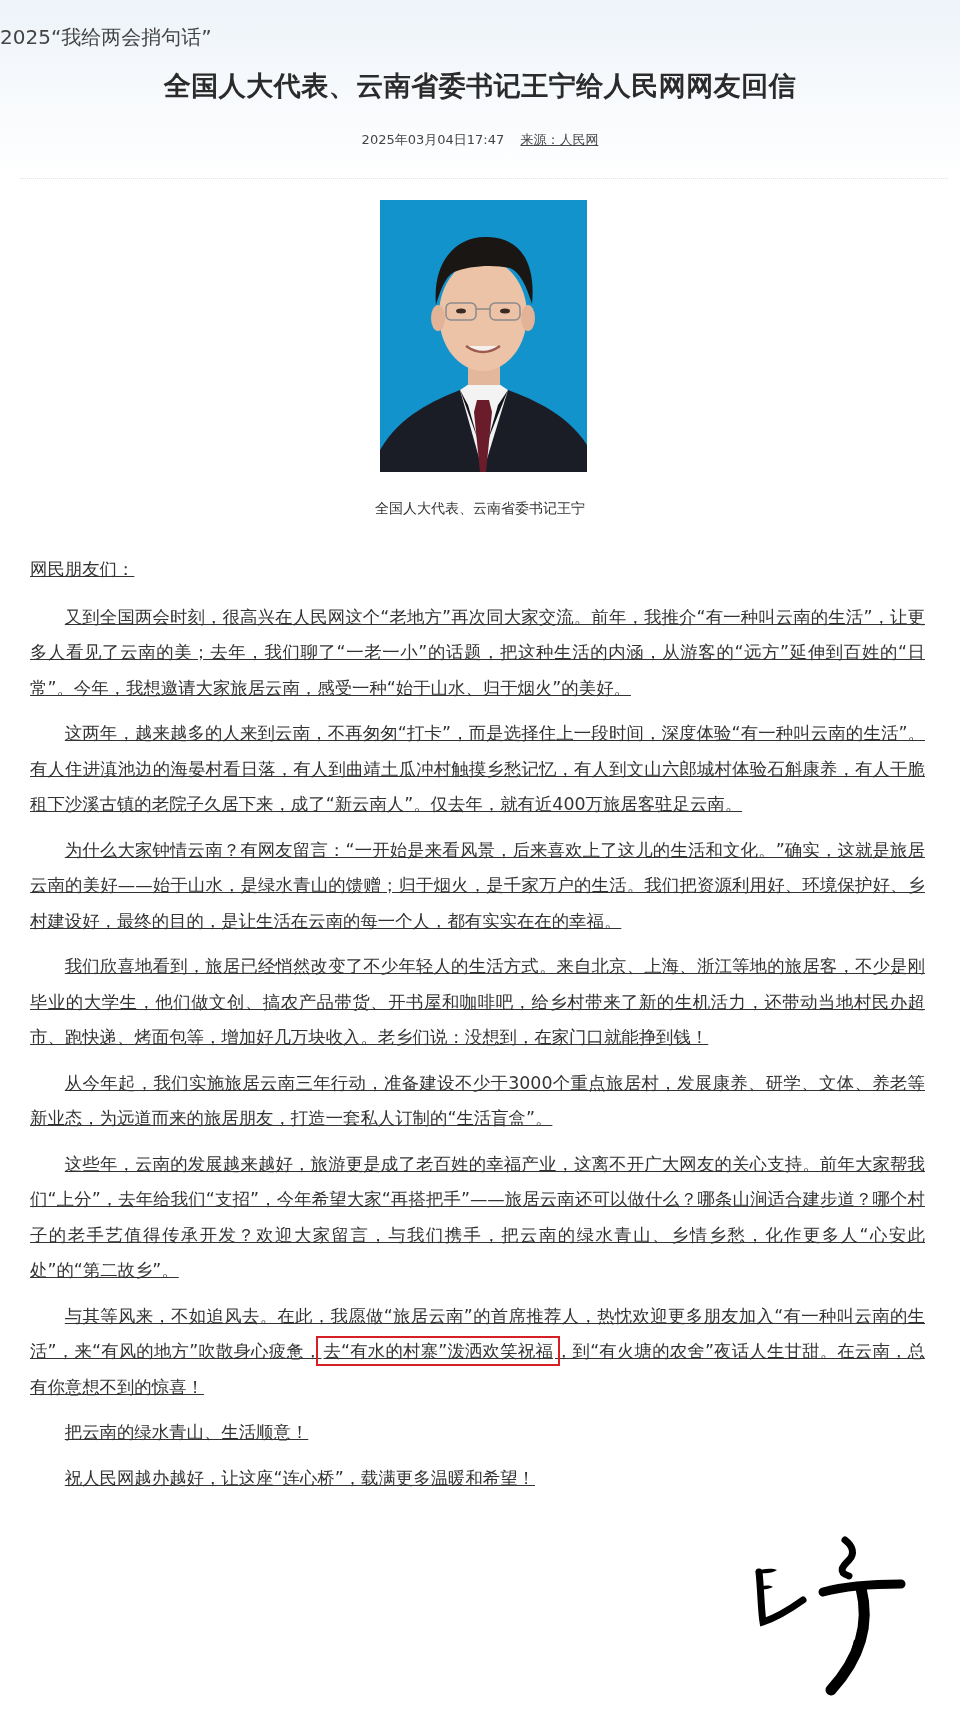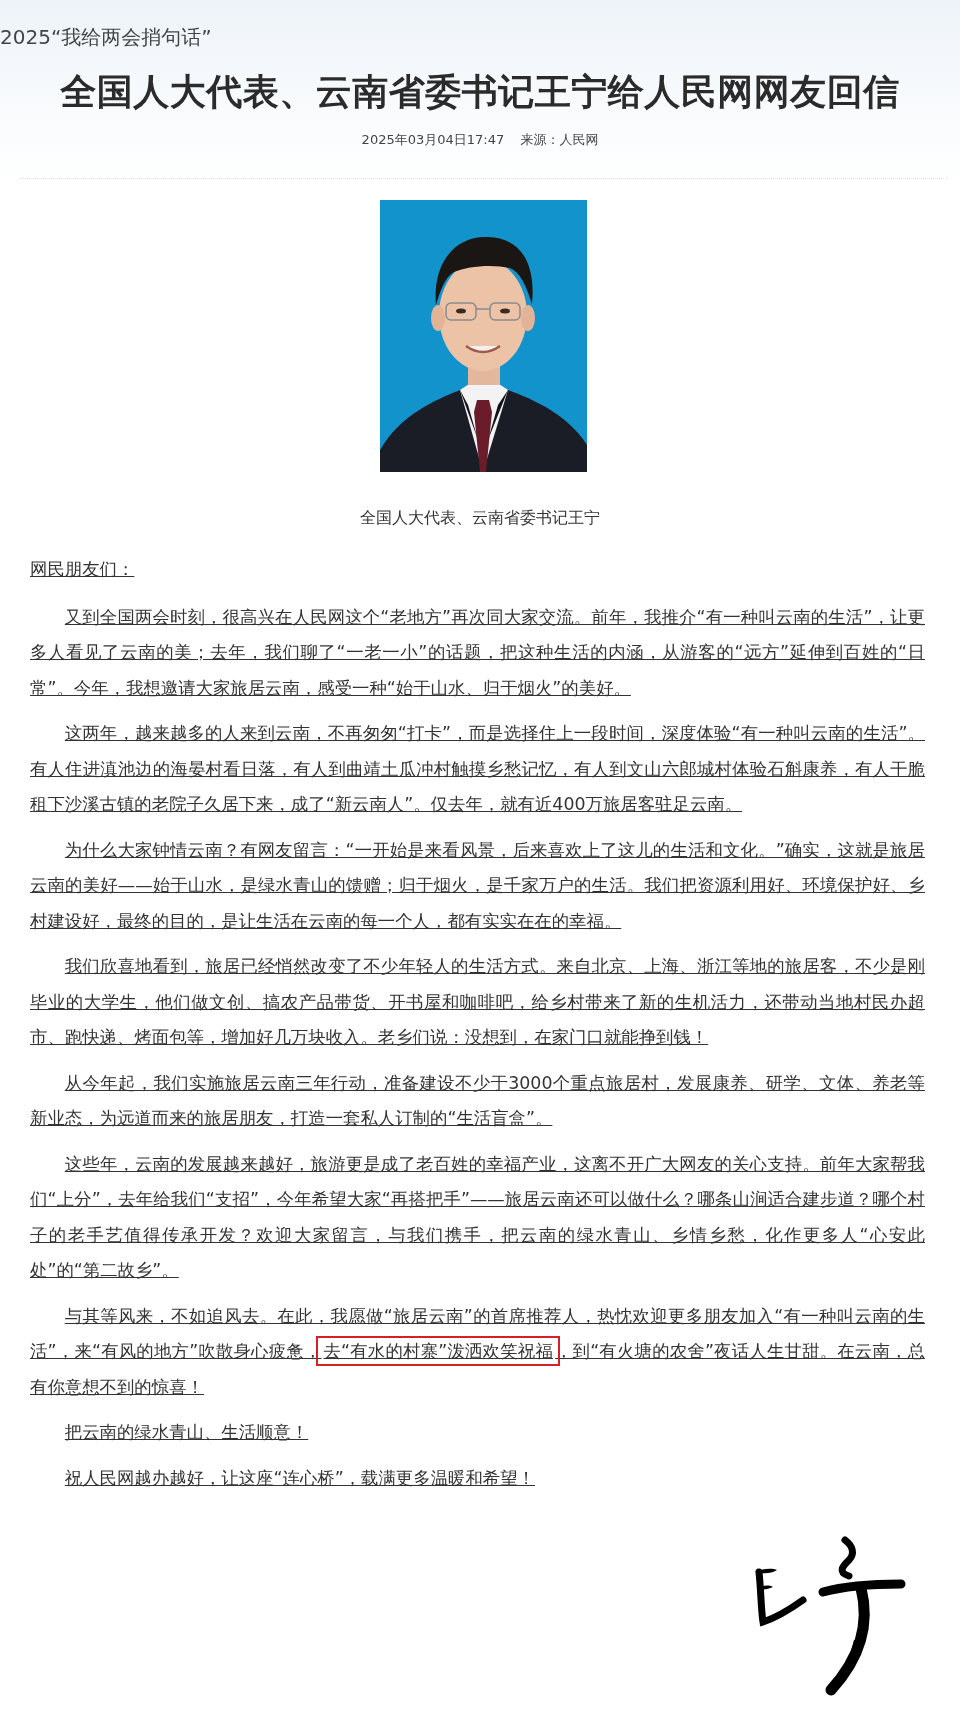--- a/index.html
+++ b/index.html
@@ -22,7 +22,7 @@
   }
   .title {
     position: absolute; top: 68px; left: 0; width: 960px;
-    text-align: center; font-size: 36px; font-weight: bold; color: #2b2b2b;
+    text-align: center; font-size: 27px; font-weight: bold; color: #2b2b2b;
     letter-spacing: 0.5px;
   }
   .meta {

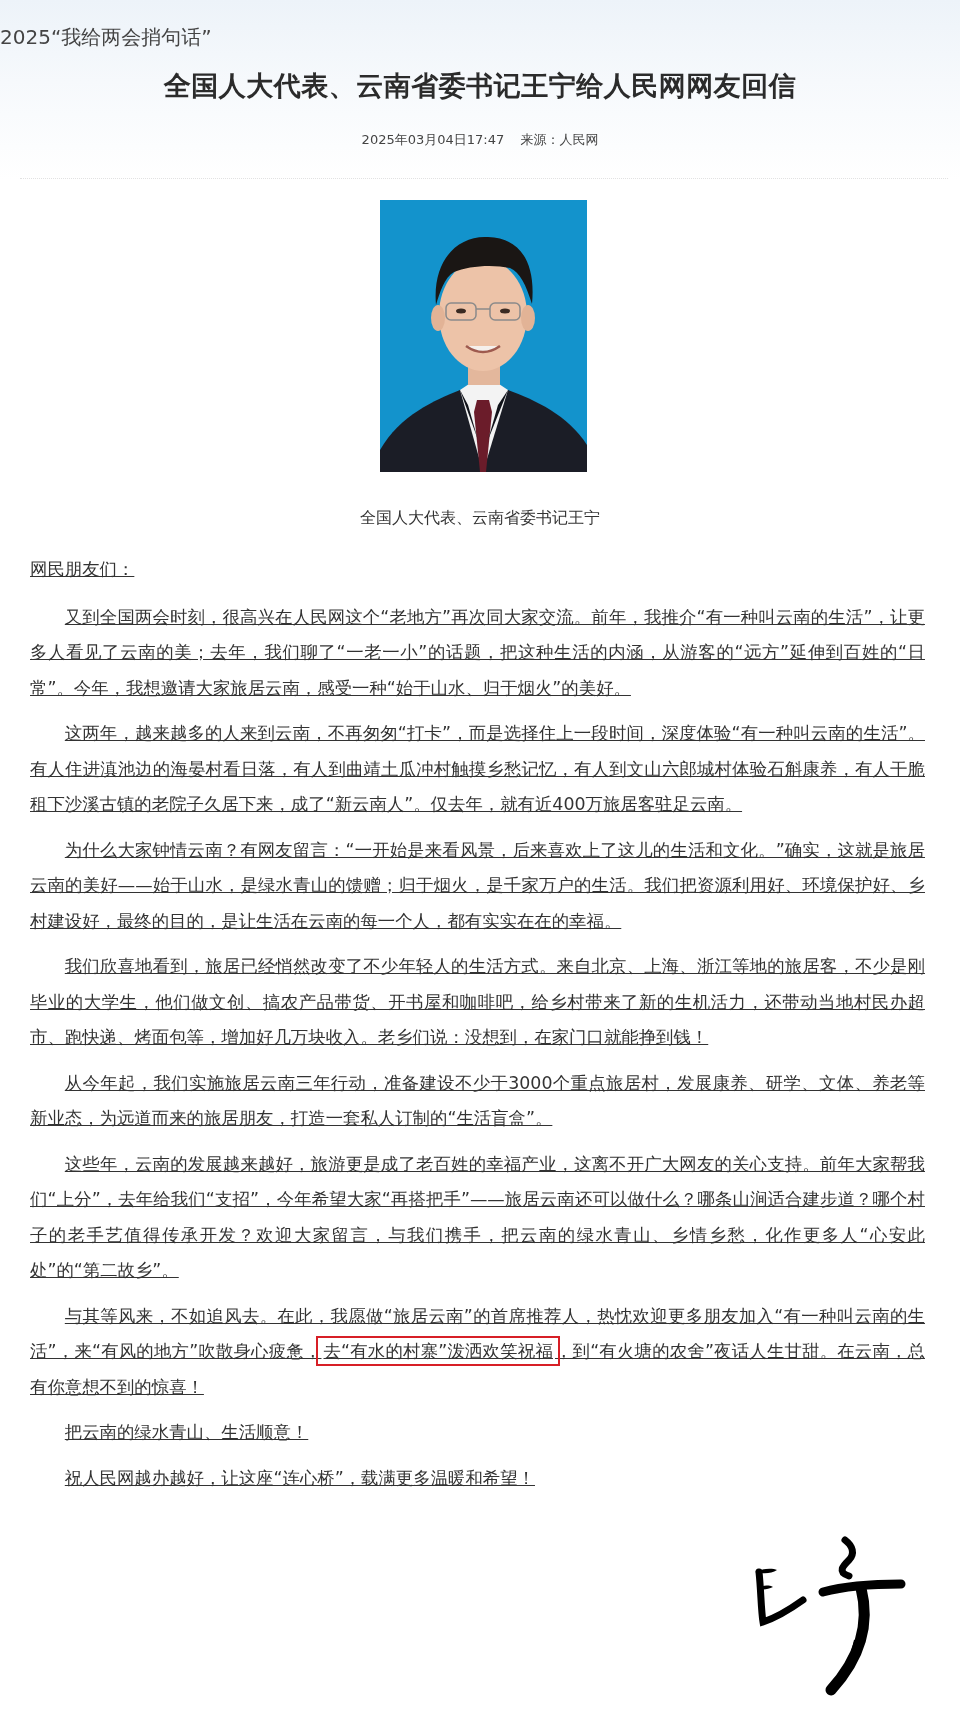--- a/index.html
+++ b/index.html
@@ -29,7 +29,7 @@
     position: absolute; top: 131px; left: 0; width: 960px;
     text-align: center; font-size: 13px; color: #444;
   }
-  .meta span + span { margin-left: 12px; }
+  .meta span + span { margin-left: 12px; text-decoration: underline; }
   .divider {
     position: absolute; left: 20px; top: 178px; width: 928px; height: 0;
     border-top: 1px dotted #e2e2e2;

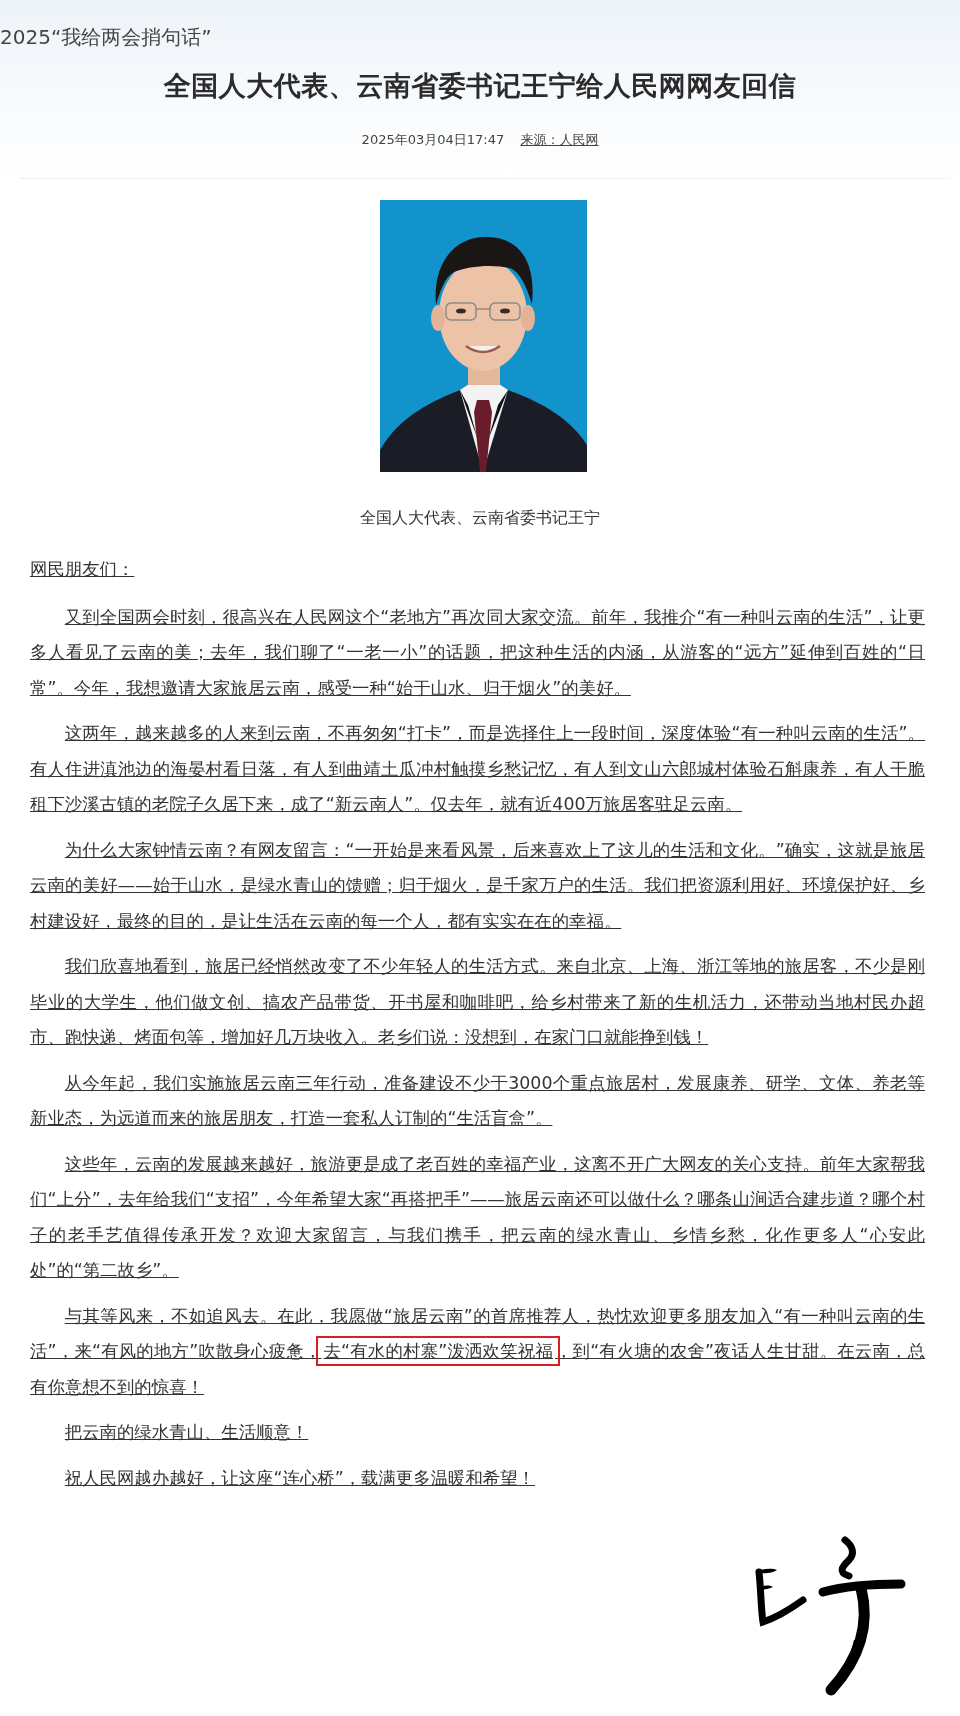--- a/index.html
+++ b/index.html
@@ -42,7 +42,7 @@
   .photo svg { display: block; }
   .caption {
     position: absolute; top: 500px; left: 0; width: 960px;
-    text-align: center; font-size: 16px; color: #333; margin-top: 8px;
+    text-align: center; font-size: 14px; color: #333;
   }
   .body-text {
     position: absolute; left: 30px; top: 544px; width: 895px;

